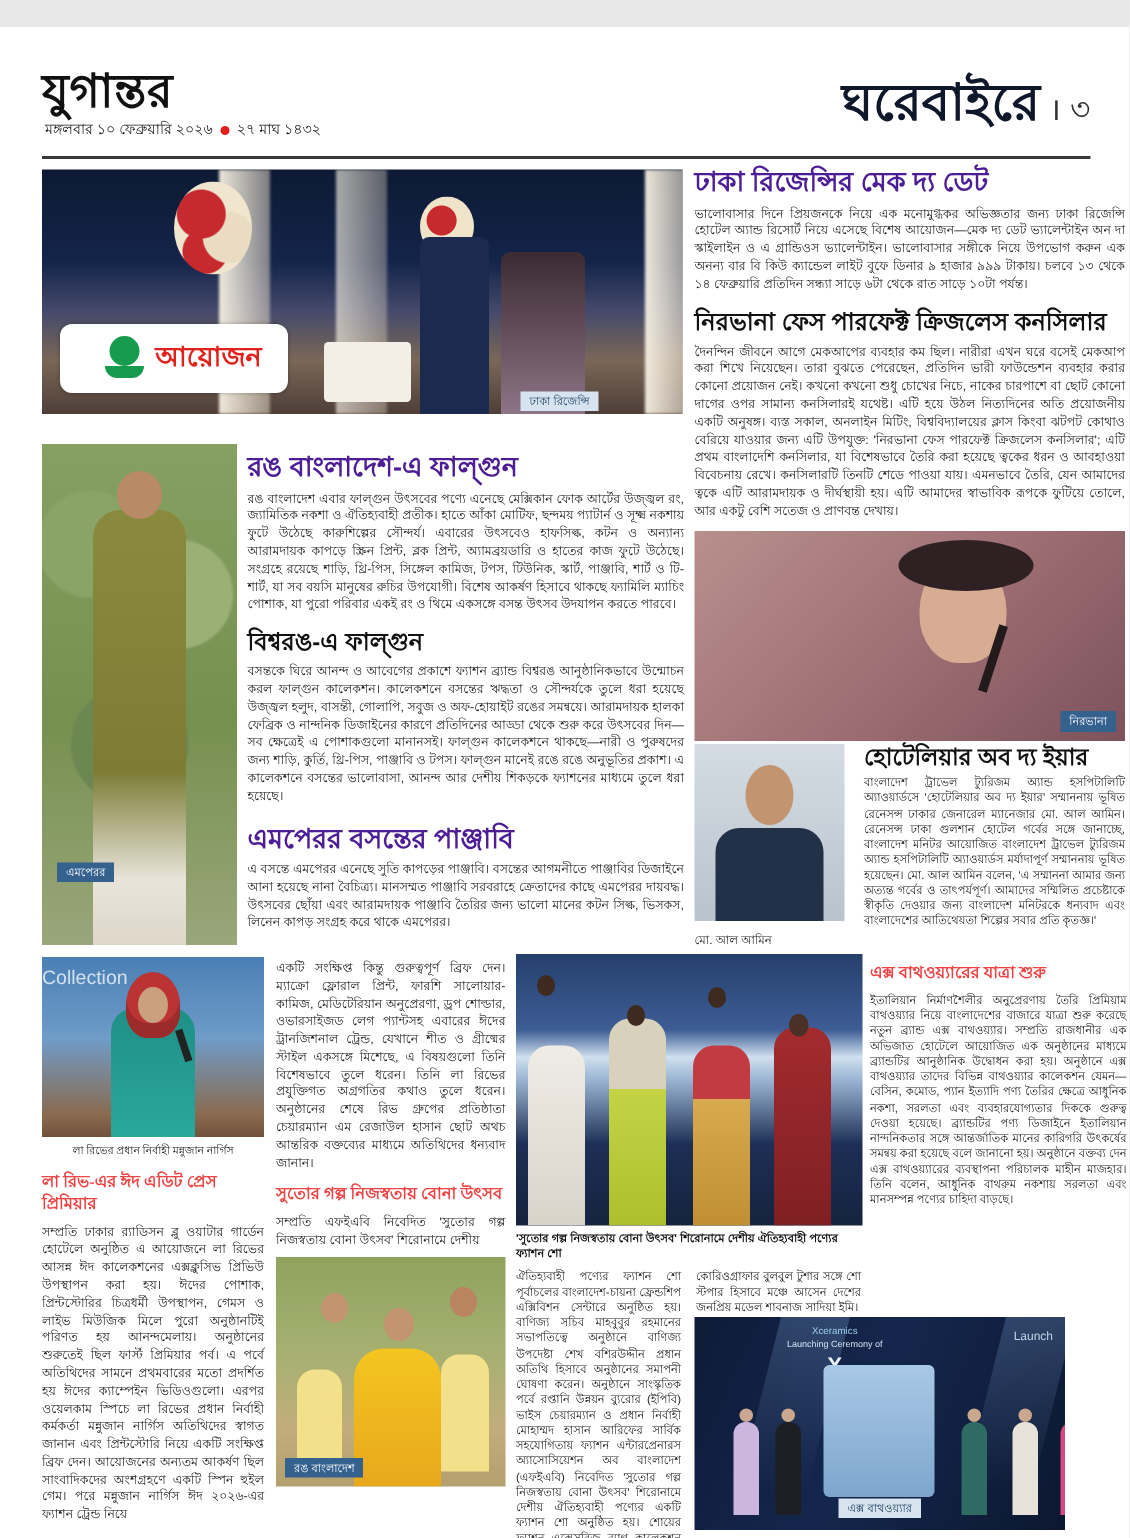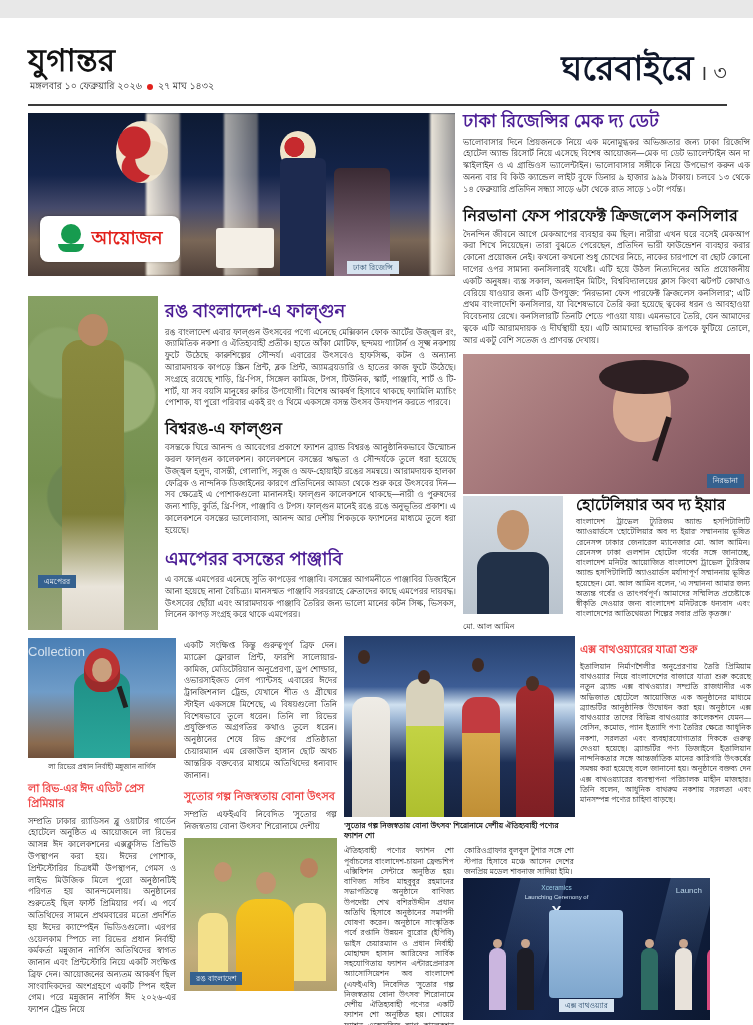--- a/index.html
+++ b/index.html
@@ -30,7 +30,7 @@
   .flower{position:absolute;border-radius:50%;}
   .sil{position:absolute;border-radius:6px 6px 0 0;}
   .badge{position:absolute;left:12px;bottom:14px;width:140px;height:46px;background:#fff;border-radius:8px;
-     display:flex;align-items:center;justify-content:center;gap:8px;box-shadow:0 0 3px rgba(0,0,0,.3);}
+     display:flex;align-items:center;justify-content:center;gap:8px;box-shadow:0 0 3px rgba(0,0,0,.3);padding-left:12px;}
   .badge-logo{width:26px;height:30px;position:relative;}
   .badge-circle{position:absolute;left:3px;top:0;width:20px;height:20px;border-radius:50%;background:#169b4f;}
   .badge-leaf{position:absolute;bottom:2px;left:0;width:26px;height:8px;background:#169b4f;border-radius:0 0 12px 12px;}

